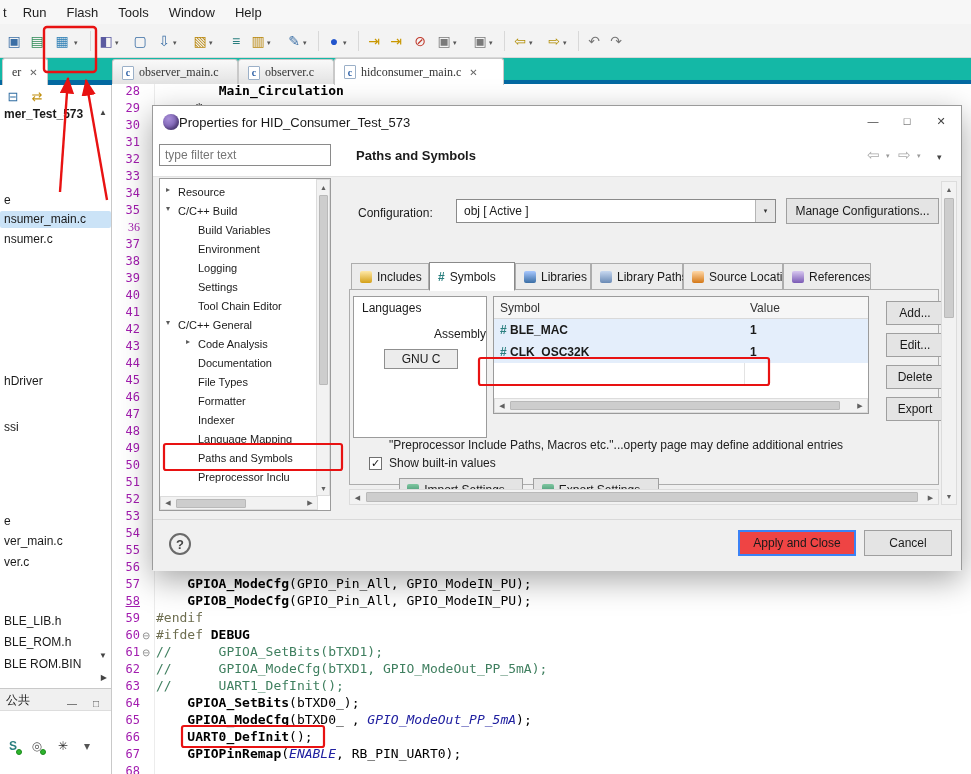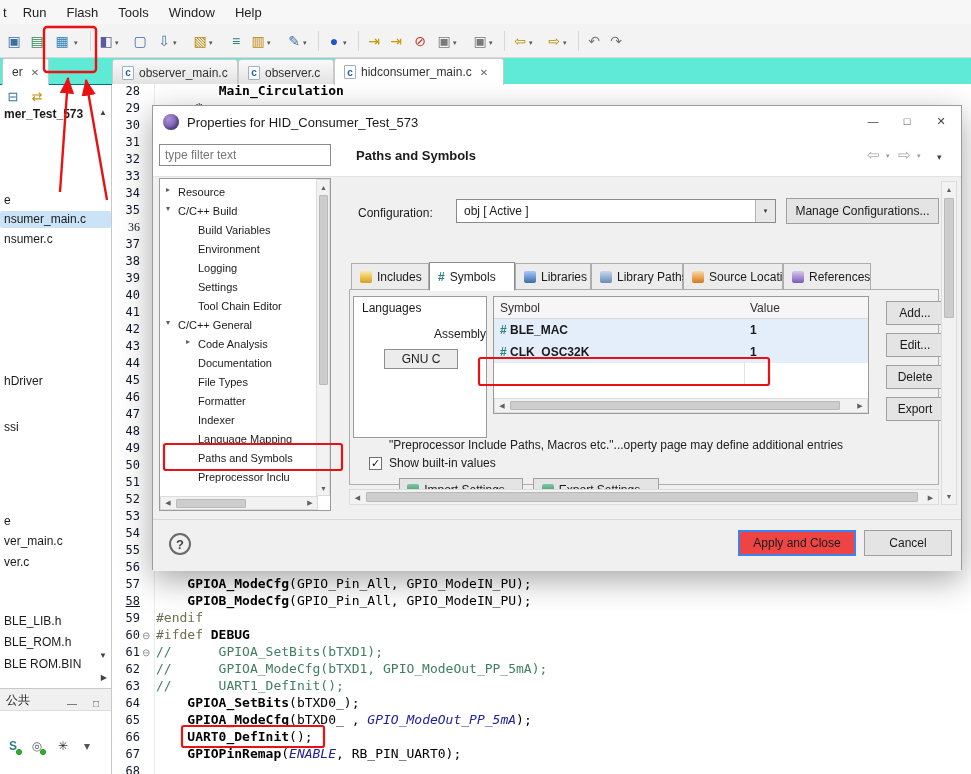--- a/index.html
+++ b/index.html
@@ -18,7 +18,7 @@
   .tsep { position:absolute; top:7px; width:1px; height:20px; background:#d8d8d8; }
 
   
-  .tabbar { position:absolute; left:0; top:58px; width:100%; height:27px; background:#5eead4; border-bottom:1px solid #0369a1; }
+  .tabbar { position:absolute; left:0; top:58px; width:100%; height:27px; background:#14b8a6; border-bottom:5px solid #0369a1;font-family:Liberation Serif, serif; }
   .tab { position:absolute; top:1px; height:26px; display:flex; align-items:center; gap:5px; padding:0 9px; font-size:12px; color:#333; background:linear-gradient(#f9f9f9,#e2e2e2); border:1px solid #c9c9c9; border-bottom:none; border-radius:3px 3px 0 0; white-space:nowrap; }
   .tab.active { background:#fff; top:0; height:27px; z-index:2; }
   .fico { width:12px; height:14px; background:#fff; border:1px solid #9bb0c8; font-size:10px; font-weight:bold; color:#2b5fa5; display:flex; align-items:center; justify-content:center; border-radius:1px; flex:none; }

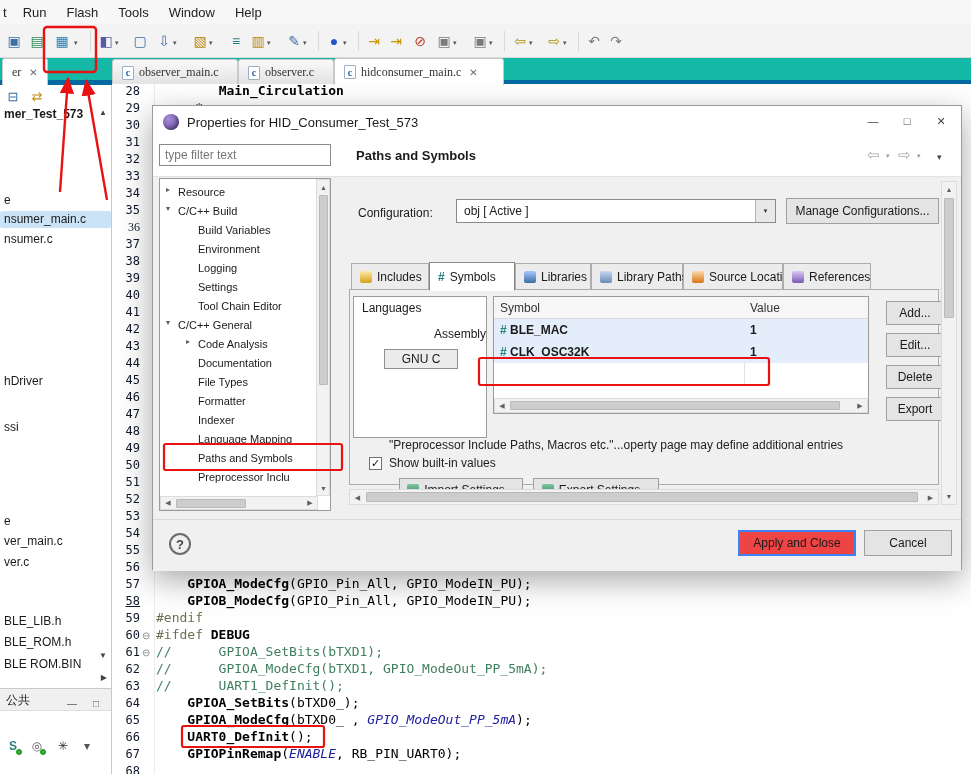--- a/index.html
+++ b/index.html
@@ -42,7 +42,7 @@
   
   .editor { position:absolute; left:112px; top:84px; width:859px; height:690px; background:#fff; overflow:hidden; }
   .gutline { position:absolute; left:42px; top:0; width:1px; height:100%; background:#ececec; }
-  .gut { position:absolute; left:0; width:28px; text-align:right; font:12px "DejaVu Sans Mono",monospace; color:#0f172a; height:17px; line-height:17px; }
+  .gut { position:absolute; left:0; width:28px; text-align:right; font:12px "DejaVu Sans Mono",monospace; color:#a21caf; height:17px; line-height:17px; }
   .fold { position:absolute; left:30px; width:12px; font-size:10px; color:#888; height:17px; line-height:17px; }
   .cl { position:absolute; left:44px; height:17px; line-height:17px; font:13px "DejaVu Sans Mono",monospace; white-space:pre; color:#000; }
   .fn { font-weight:bold; }

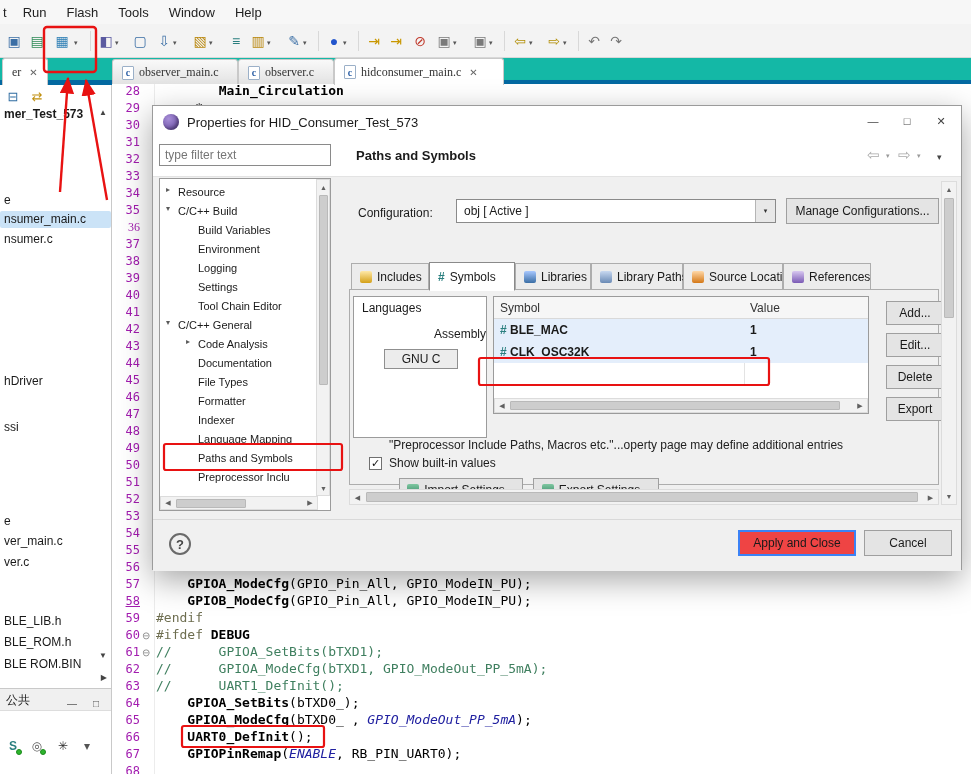--- a/index.html
+++ b/index.html
@@ -53,7 +53,7 @@
 
   
   .dialog { position:absolute; left:152px; top:105px; width:810px; height:465px; background:#f0f0f0; border:1px solid #9b9b9b; box-shadow:0 10px 30px rgba(0,0,0,.35); z-index:10; font-size:12px; }
-  .dlg-title { position:absolute; left:0; top:0; width:100%; height:32px; background:#fff; display:flex; align-items:center; padding-left:10px; gap:8px; font-size:13px; }
+  .dlg-title { position:absolute; left:0; top:0; width:100%; height:32px; background:#fff; display:flex; align-items:center; padding-left:10px; font-size:13px; }
   .dlg-ico { width:16px; height:16px; border-radius:50%; background:radial-gradient(circle at 35% 30%, #a88fd8, #5b3f96); box-shadow:inset -2px -2px 3px rgba(0,0,0,.3); flex:none; }
   .win-btn { position:absolute; top:2px; width:32px; height:26px; display:flex; align-items:center; justify-content:center; color:#444; font-size:11px; }
   .banner { position:absolute; left:0; top:32px; width:100%; height:39px; background:#fff; border-bottom:1px solid #e3e3e3; }

